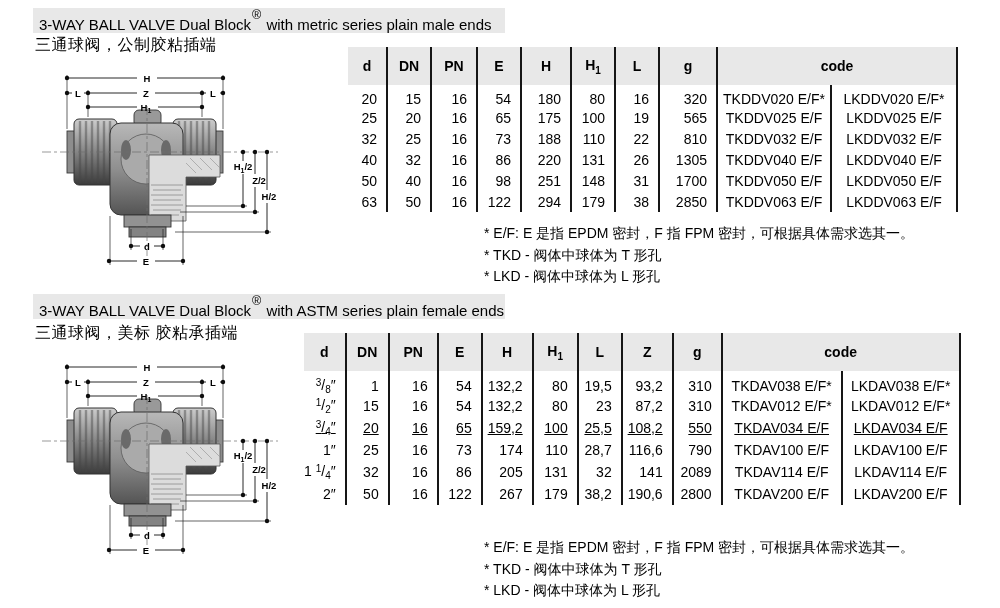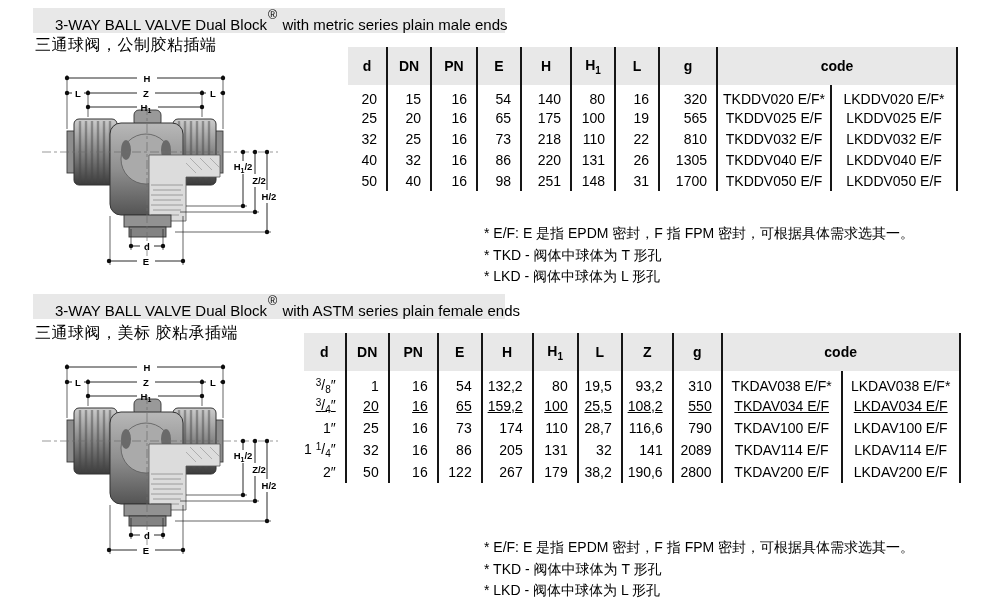--- a/index.html
+++ b/index.html
@@ -7,7 +7,7 @@
   body{width:1000px;height:608px;position:relative;overflow:hidden;
        font-family:"Liberation Sans","DejaVu Sans",sans-serif;color:#000}
   .abs{position:absolute}
-  .titlebar{background:#e8e8e8;height:25px;line-height:25px;padding-left:22px;
+  .titlebar{background:#e8e8e8;height:25px;line-height:25px;padding-left:6px;
             font-size:15px;white-space:nowrap;width:472px}
   .reg{font-size:12.5px;position:relative;top:-5px;padding:0 1px}
   .zh{font-size:16px;white-space:nowrap;letter-spacing:.5px}

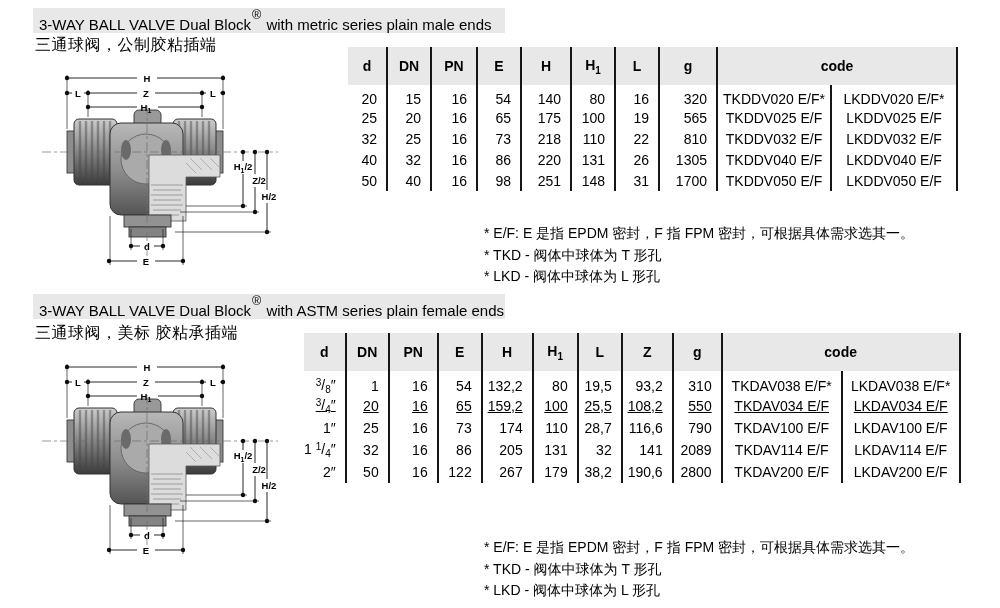--- a/index.html
+++ b/index.html
@@ -140,7 +140,7 @@
           <td class="num first">15</td>
           <td class="num first">16</td>
           <td class="num first">54</td>
-          <td class="num first">140</td>
+          <td class="num first">180</td>
           <td class="num first">80</td>
           <td class="num first">16</td>
           <td class="num first">320</td>

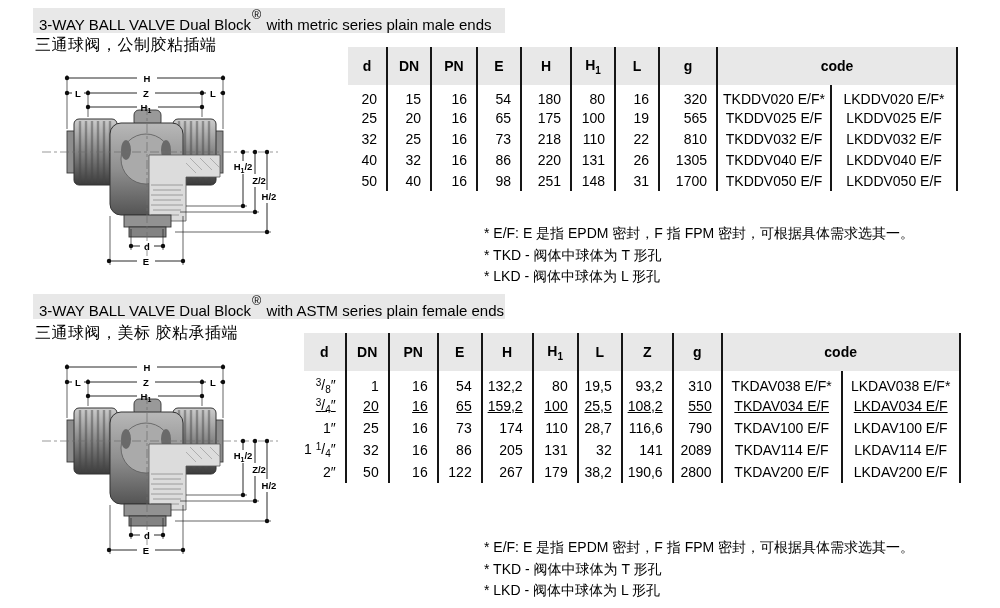--- a/index.html
+++ b/index.html
@@ -164,7 +164,7 @@
           <td class="num">25</td>
           <td class="num">16</td>
           <td class="num">73</td>
-          <td class="num">218</td>
+          <td class="num">188</td>
           <td class="num">110</td>
           <td class="num">22</td>
           <td class="num">810</td>

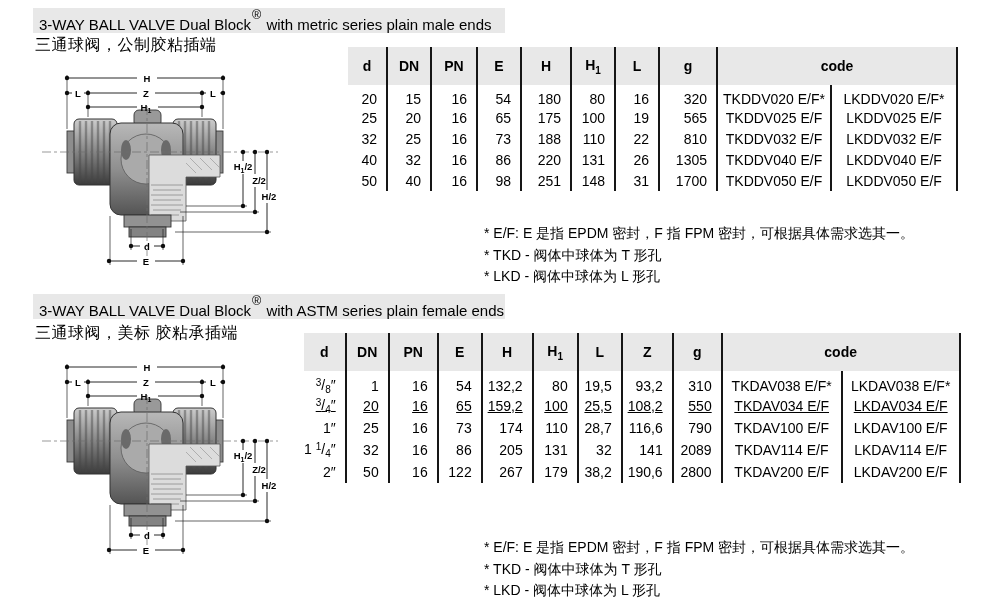--- a/index.html
+++ b/index.html
@@ -195,6 +195,18 @@
           <td class="code">TKDDV050 E/F</td>
           <td class="code">LKDDV050 E/F</td>
         </tr>
+        <tr style="height: 21px;">
+          <td class="num">63</td>
+          <td class="num">50</td>
+          <td class="num">16</td>
+          <td class="num">122</td>
+          <td class="num">294</td>
+          <td class="num">179</td>
+          <td class="num">38</td>
+          <td class="num">2850</td>
+          <td class="code">TKDDV063 E/F</td>
+          <td class="code">LKDDV063 E/F</td>
+        </tr>
       </tbody>
     </table>
 

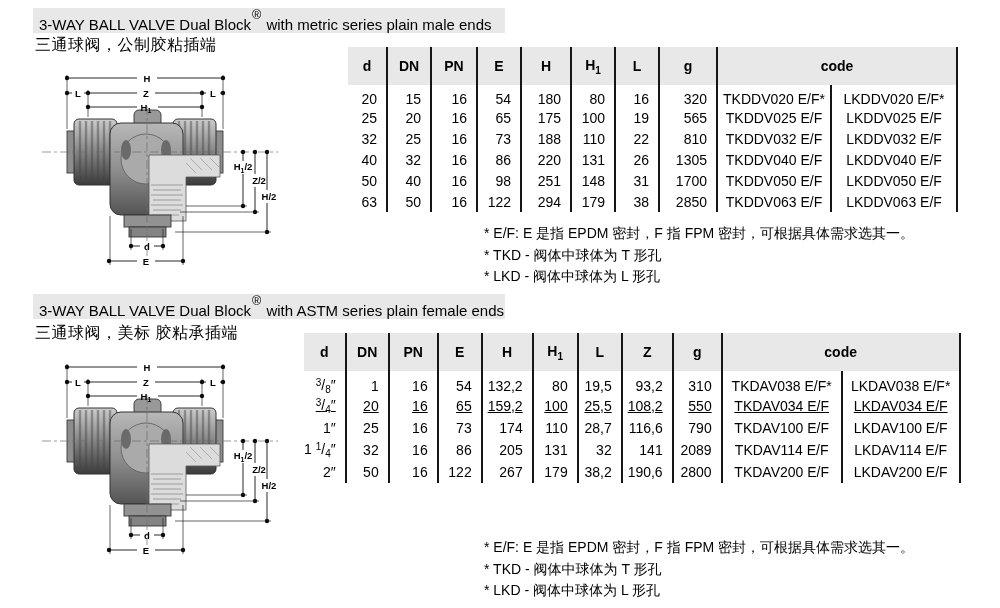--- a/index.html
+++ b/index.html
@@ -267,6 +267,19 @@
           <td class="code first">TKDAV038 E/F*</td>
           <td class="code first">LKDAV038 E/F*</td>
         </tr>
+        <tr style="height: 22px;">
+          <td class="num"><sup>1</sup>/<sub>2</sub>″</td>
+          <td class="num">15</td>
+          <td class="num">16</td>
+          <td class="num">54</td>
+          <td class="num">132,2</td>
+          <td class="num">80</td>
+          <td class="num">23</td>
+          <td class="num">87,2</td>
+          <td class="num">310</td>
+          <td class="code">TKDAV012 E/F*</td>
+          <td class="code">LKDAV012 E/F*</td>
+        </tr>
         <tr style="height: 22px; text-decoration: underline;">
           <td class="num"><sup>3</sup>/<sub>4</sub>″</td>
           <td class="num">20</td>

